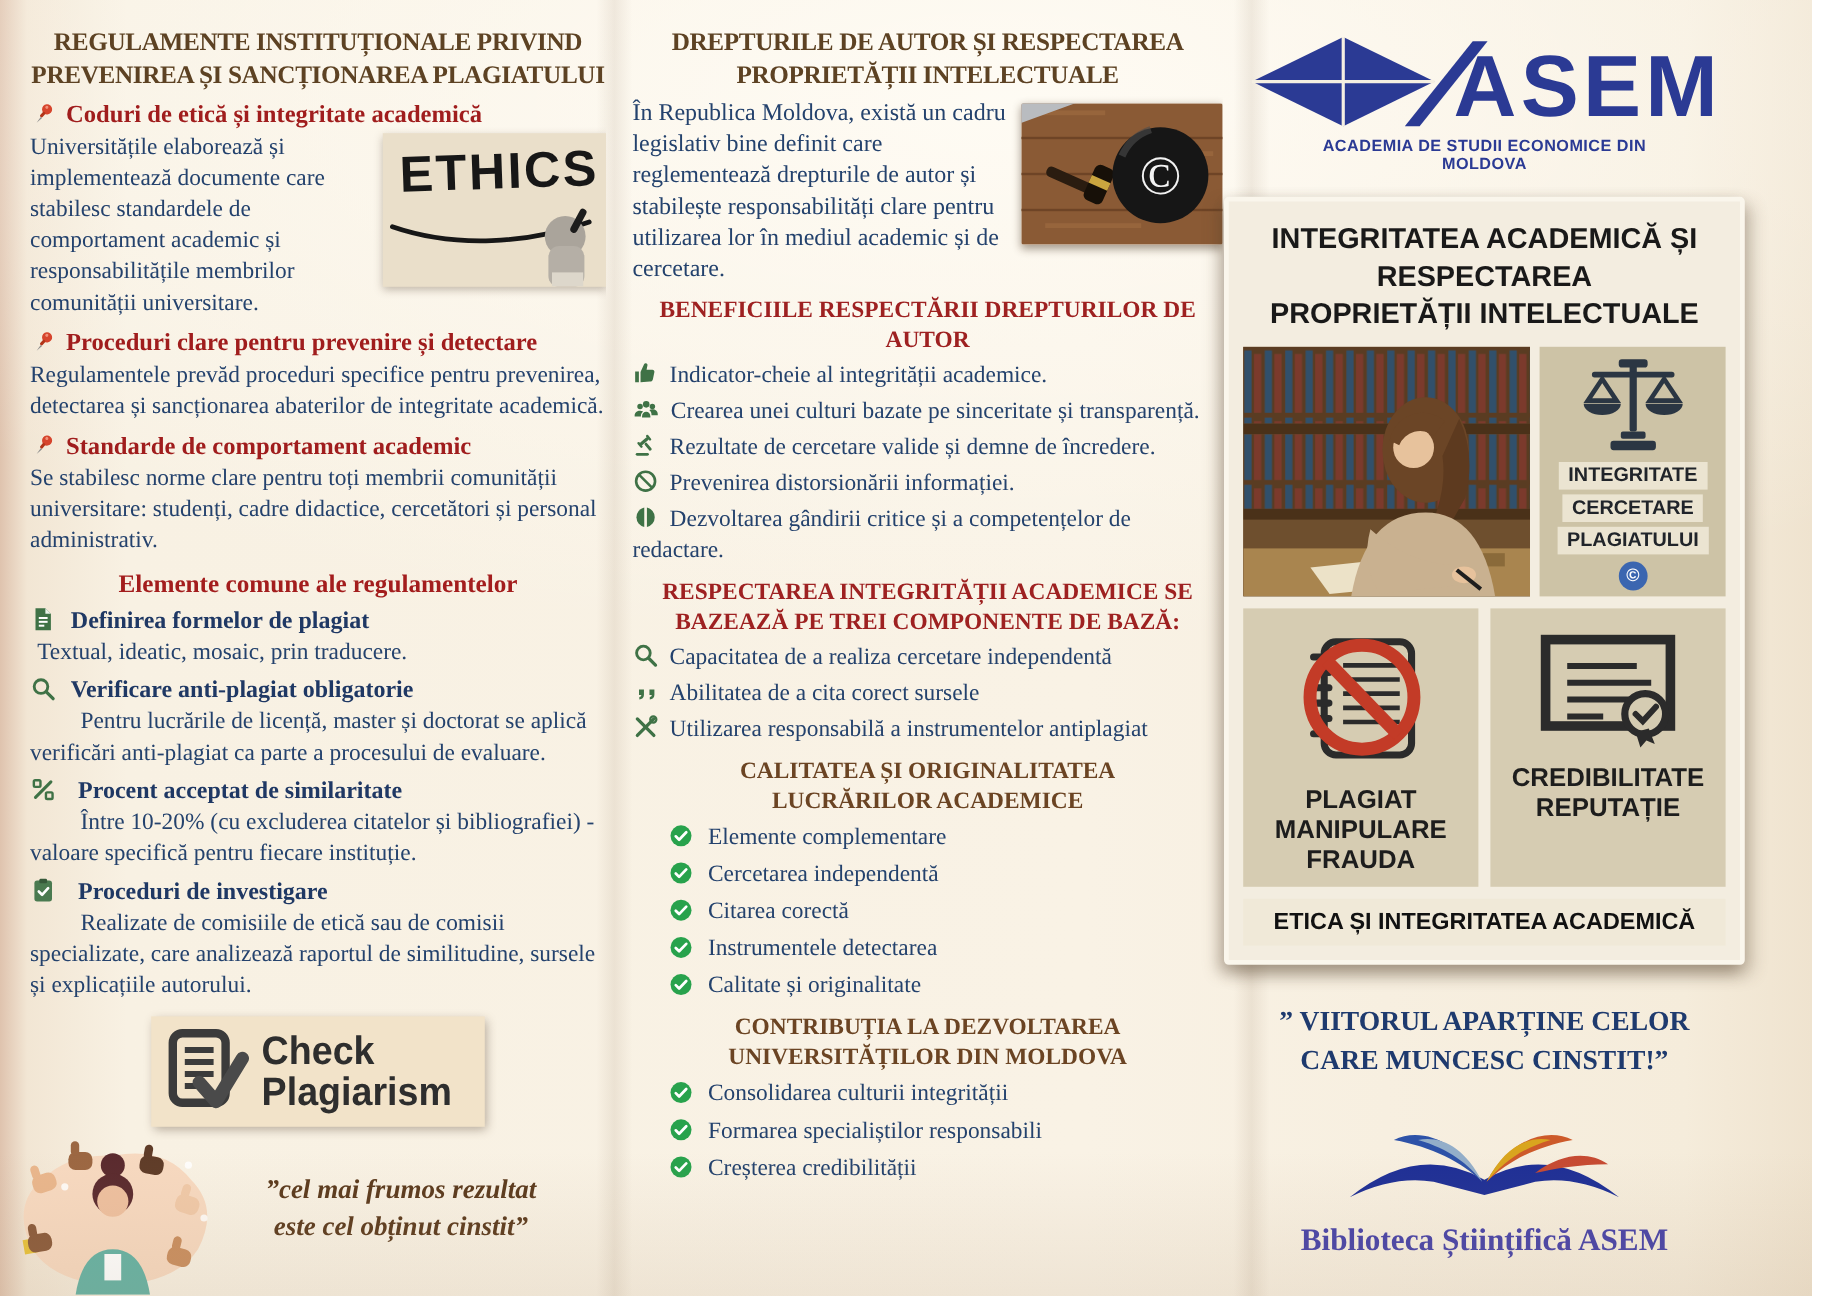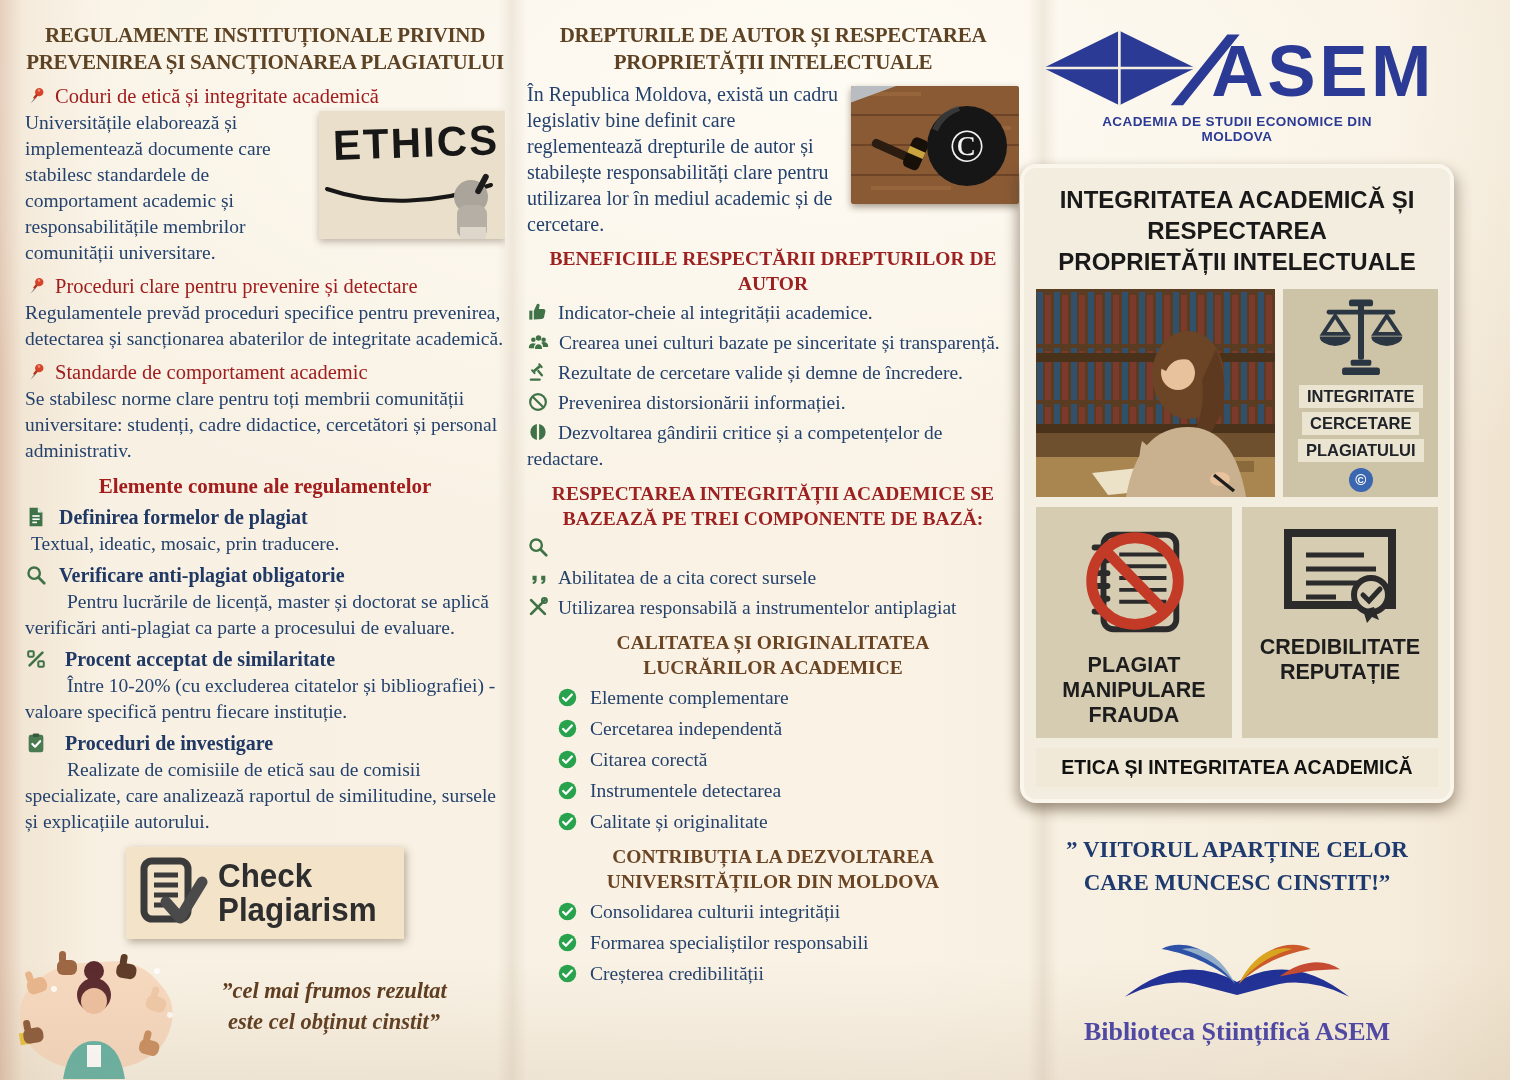--- a/index.html
+++ b/index.html
@@ -21,7 +21,7 @@
   .col-title{margin-top:22px;text-align:center;font-weight:bold;font-size:21px;line-height:27px;
       color:#5d4223;letter-spacing:-.3px;}
   .pin-item{overflow:hidden;}
-  .pin-head{margin-top:7px;color:#a01d1d;font-weight:normal;font-size:20.5px;line-height:26px;}
+  .pin-head{margin-top:7px;color:#a01d1d;font-weight:bold;font-size:20.5px;line-height:26px;}
   .pin-head .ic{margin-right:8px;}
   .body-text{margin:1px 0 0 0;color:#24426d;font-size:19.5px;line-height:26px;}
   .indent{text-indent:42px;}

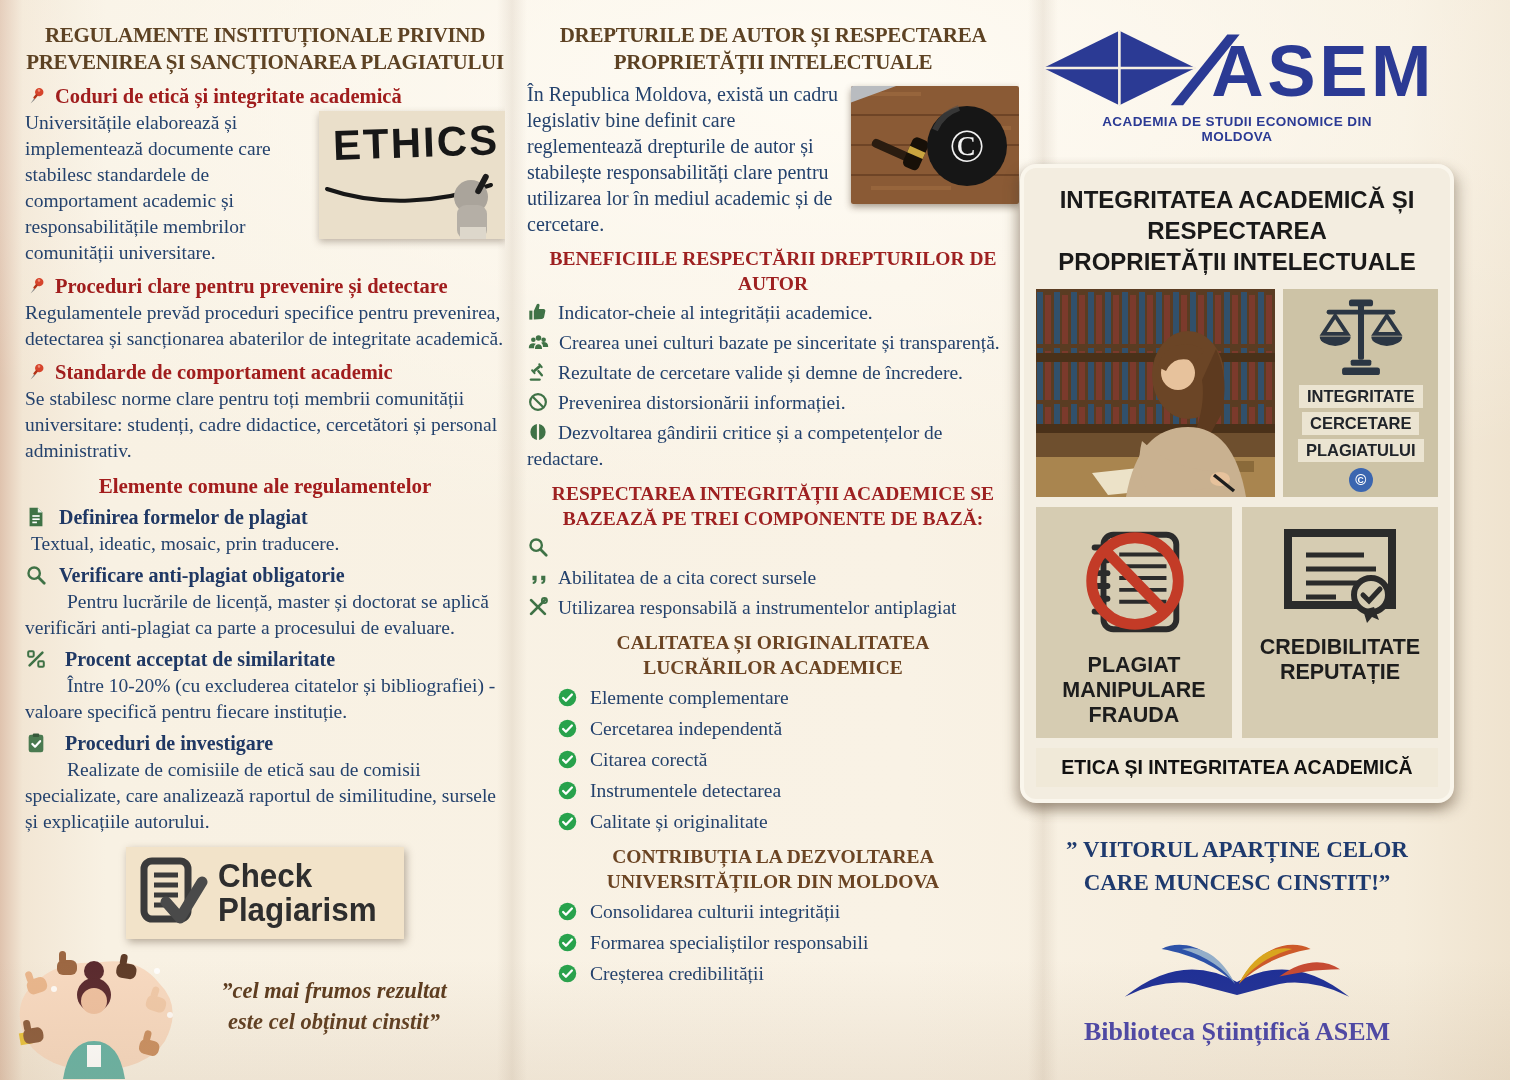--- a/index.html
+++ b/index.html
@@ -62,7 +62,7 @@
   .asem-logo{display:block;margin:22px auto 0;width:398px;height:92px;}
   .asem-caption{margin:0 auto;width:340px;text-align:center;color:#2b3a94;font-weight:bold;
       font-size:13.5px;letter-spacing:.4px;font-family:"Liberation Sans",sans-serif;}
-  .poster{margin:20px auto 0;width:434px;background:#f3ede0;border:4px solid #faf6ec;border-radius:16px;
+  .poster{margin:20px auto 0;width:434px;background:#f3ede0;border:4px solid #faf6ec;border-radius:4px;
       box-shadow:-5px 6px 12px rgba(90,70,50,.35),5px 7px 14px rgba(90,70,50,.32);
       padding:8px 12px 12px;box-sizing:border-box;}
   .poster-title{font-family:"Liberation Sans",sans-serif;font-weight:bold;font-size:24px;line-height:31px;

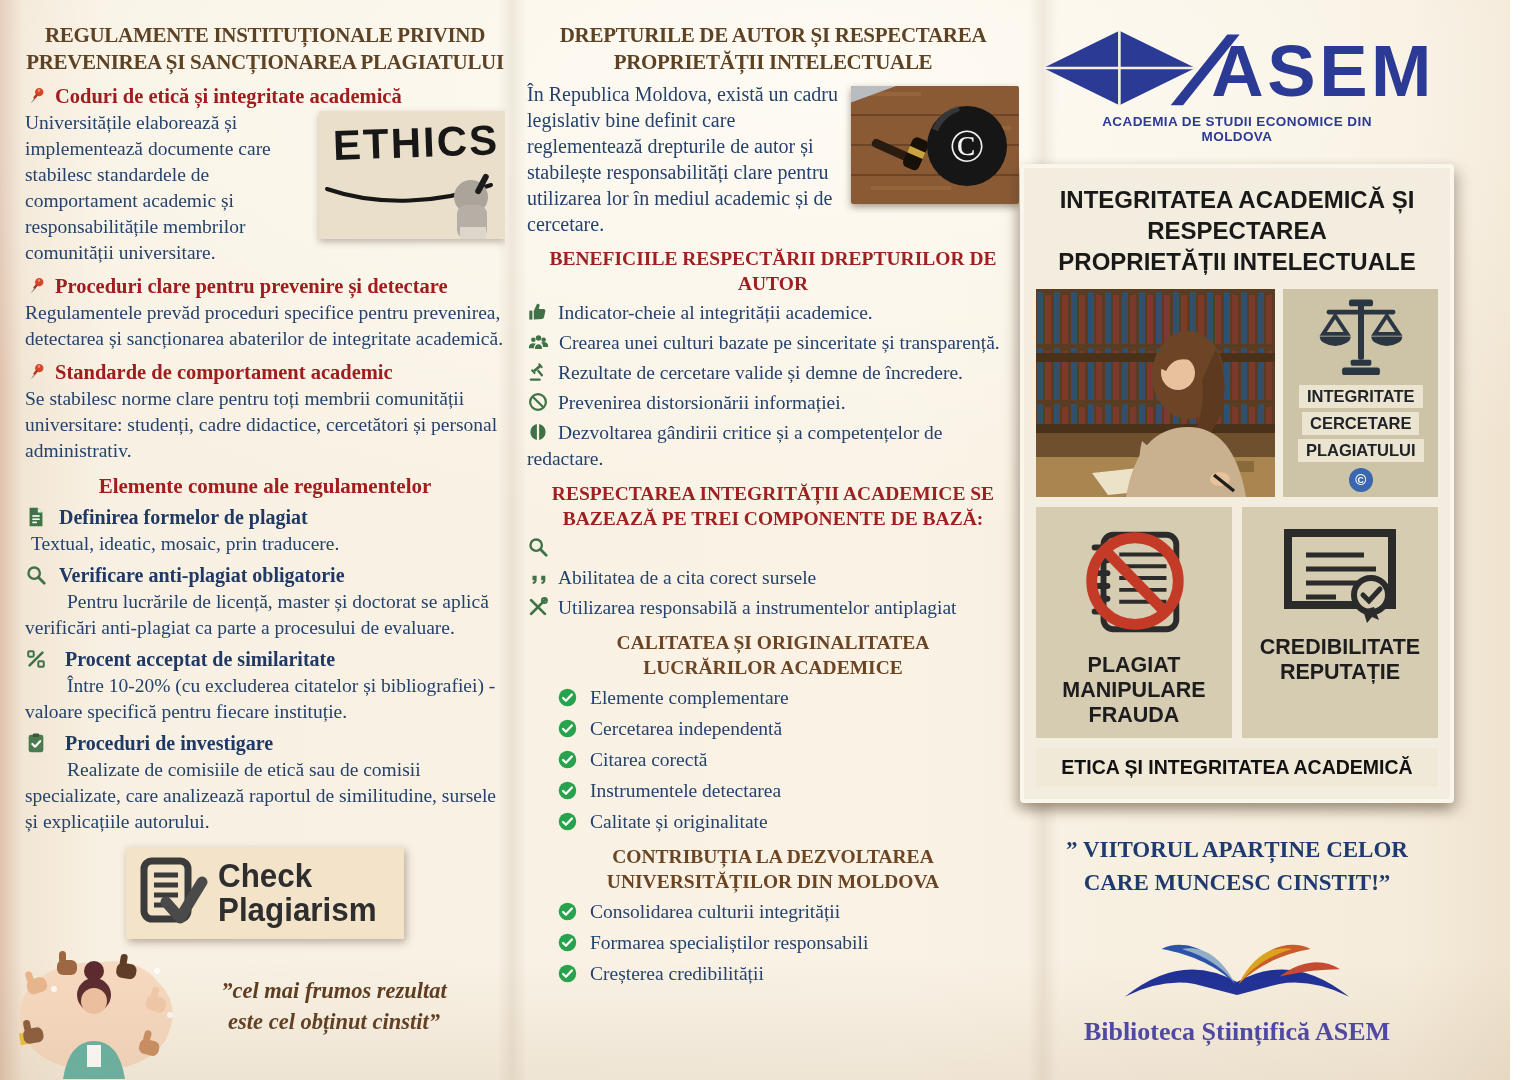--- a/index.html
+++ b/index.html
@@ -347,7 +347,7 @@
     <div class="li"><span class="ic"><svg width="22" height="22" viewBox="0 0 24 24">
             <circle cx="10" cy="10" r="6.2" fill="none" stroke="#3f7246" stroke-width="2.6"></circle>
             <line x1="14.8" y1="14.8" x2="21" y2="21" stroke="#3f7246" stroke-width="3" stroke-linecap="round"></line>
-          </svg></span></div>
+          </svg></span><span>Capacitatea de a realiza cercetare independentă</span></div>
     <div class="li"><span class="ic"><svg width="22" height="22" viewBox="0 0 24 24" fill="#3f7246">
             <g transform="rotate(180 12 12)">
               <path d="M4 8.5c0-2.3 1.8-4 4.2-4v2.2c-1 0-1.8.8-1.8 1.8H8.5v5H4zM13.5 8.5c0-2.3 1.8-4 4.2-4v2.2c-1 0-1.8.8-1.8 1.8h2.1v5h-4.5z"></path>

